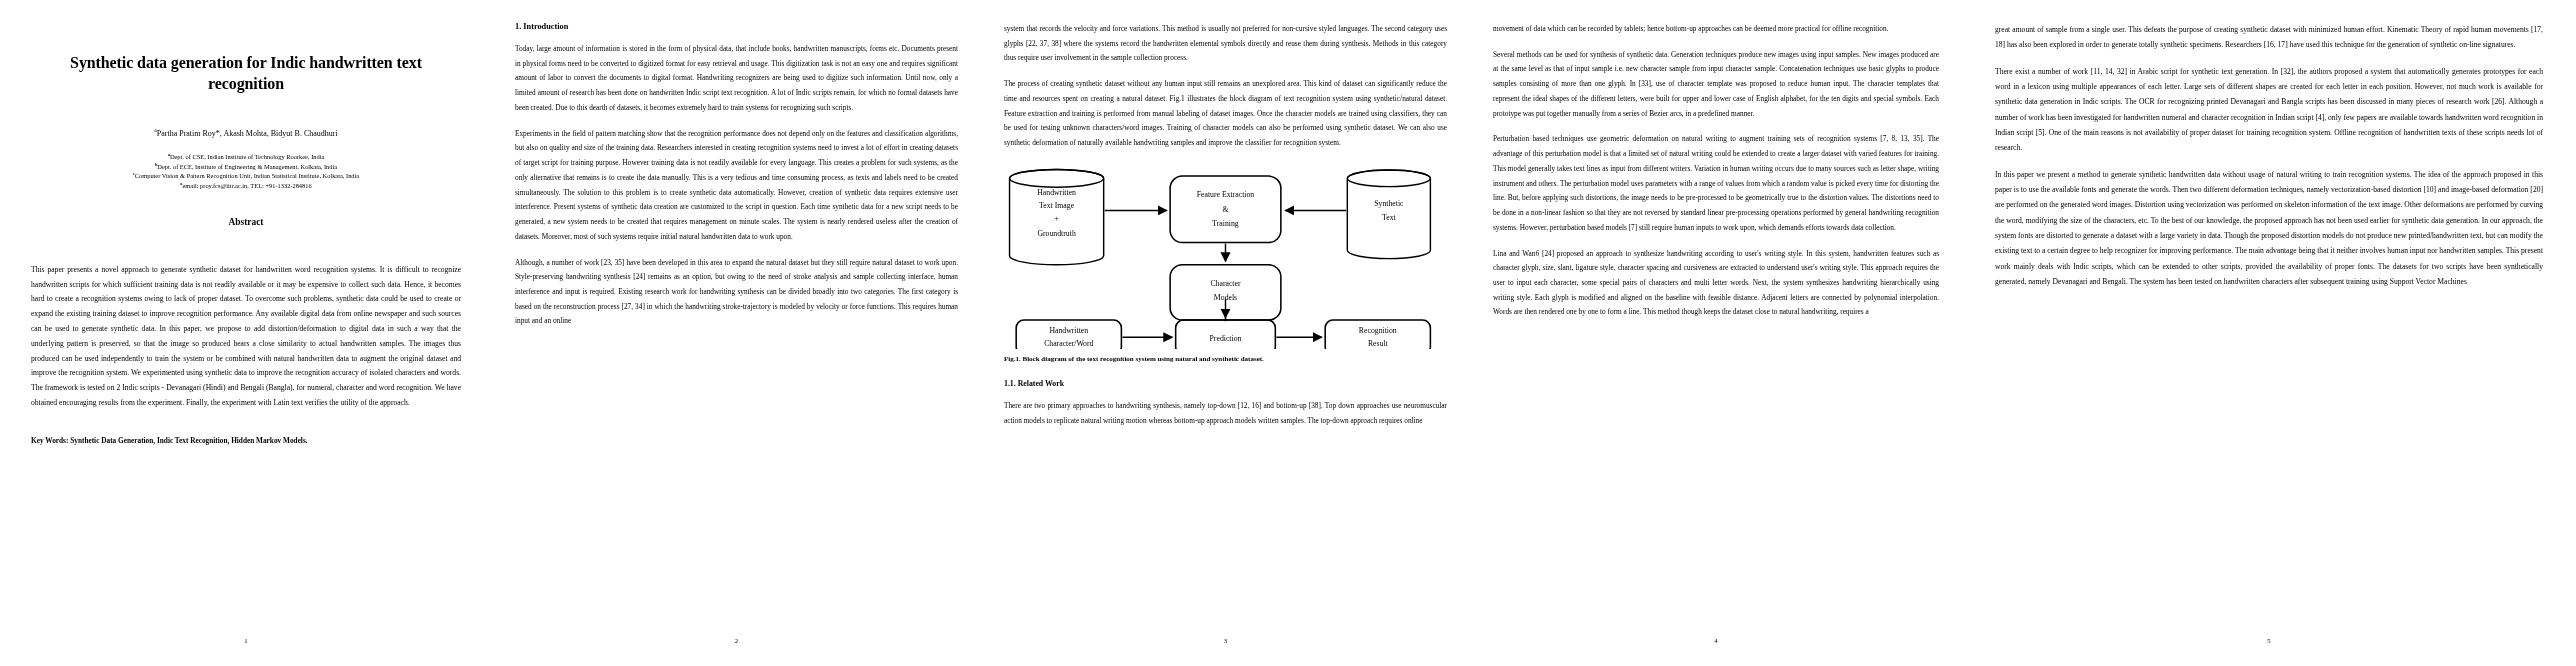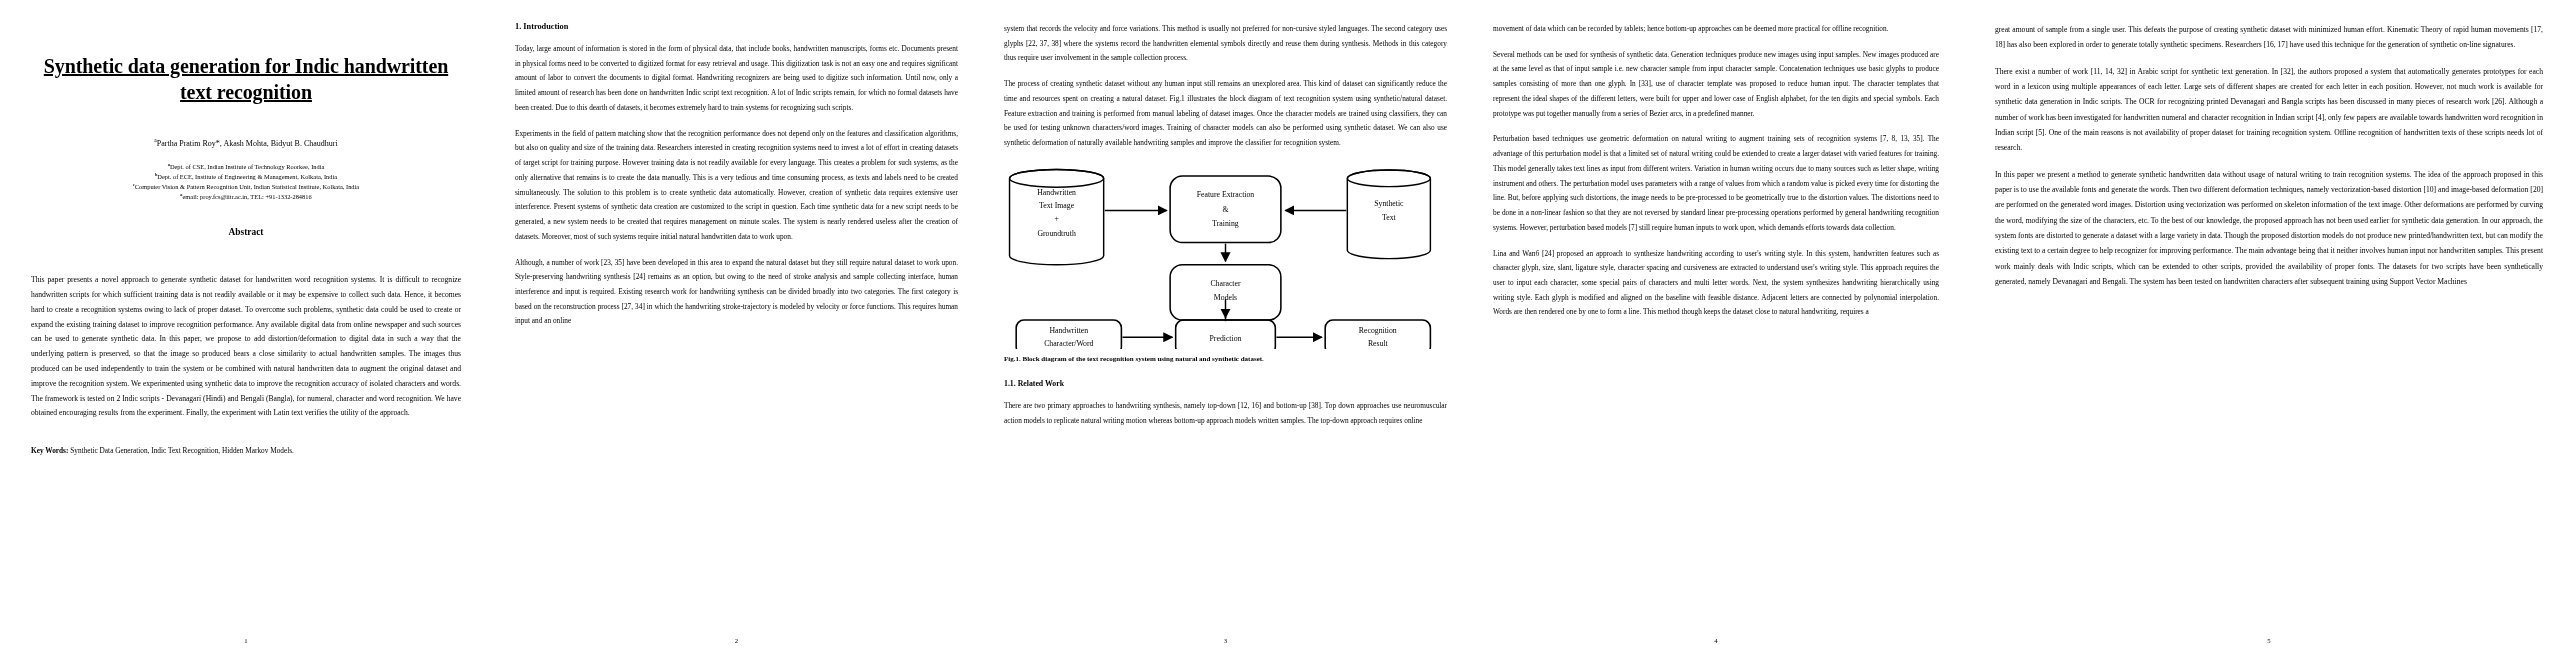--- a/index.html
+++ b/index.html
@@ -13,8 +13,8 @@
   .p5{width:614px;padding:22px 33px 0 33px;}
 
   .doc-title{
-    font-size:20px;font-weight:bold;text-align:center;line-height:1.30;
-    margin:31px 10px 0 10px;letter-spacing:-0.1px;text-decoration:underline;
+    font-size:16px;font-weight:bold;text-align:center;line-height:1.30;
+    margin:31px 10px 0 10px;letter-spacing:-0.1px;
   }
   .authors{font-size:8px;text-align:center;margin-top:32px;}
   .affil{font-size:6.4px;text-align:center;margin-top:14.5px;line-height:1.52;}

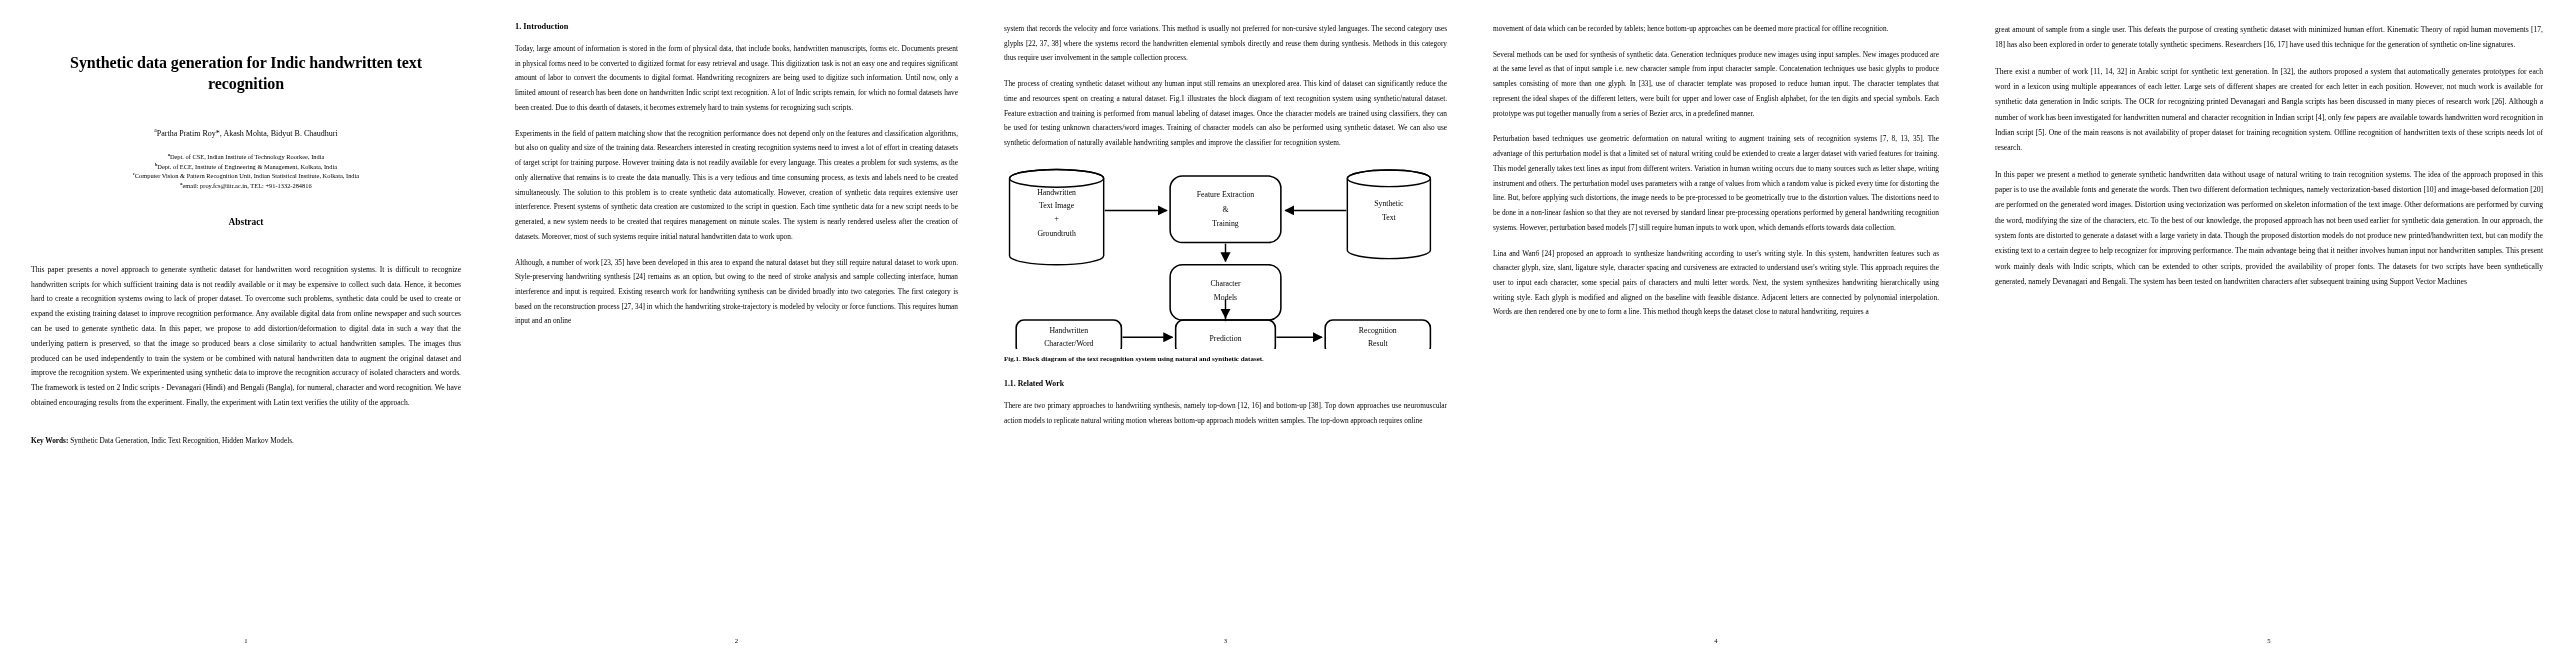--- a/index.html
+++ b/index.html
@@ -23,7 +23,7 @@
 
   .abs-head{font-size:9.4px;font-weight:bold;text-align:center;margin-top:25.6px;}
   .abs-body{font-size:7.6px;text-align:justify;line-height:1.92;margin-top:9px;}
-  .keywords{font-size:7.3px;text-align:left;line-height:1.9;margin-top:23px;}
+  .keywords{font-size:7.3px;text-align:left;line-height:1.9;margin-top:23px;font-weight:bold;}
 
   .sec-head{font-size:8.3px;font-weight:bold;margin:0 0 2.2px 0;}
   .sub-head{font-size:7.8px;font-weight:bold;margin:14.5px 0 2.2px 0;}

